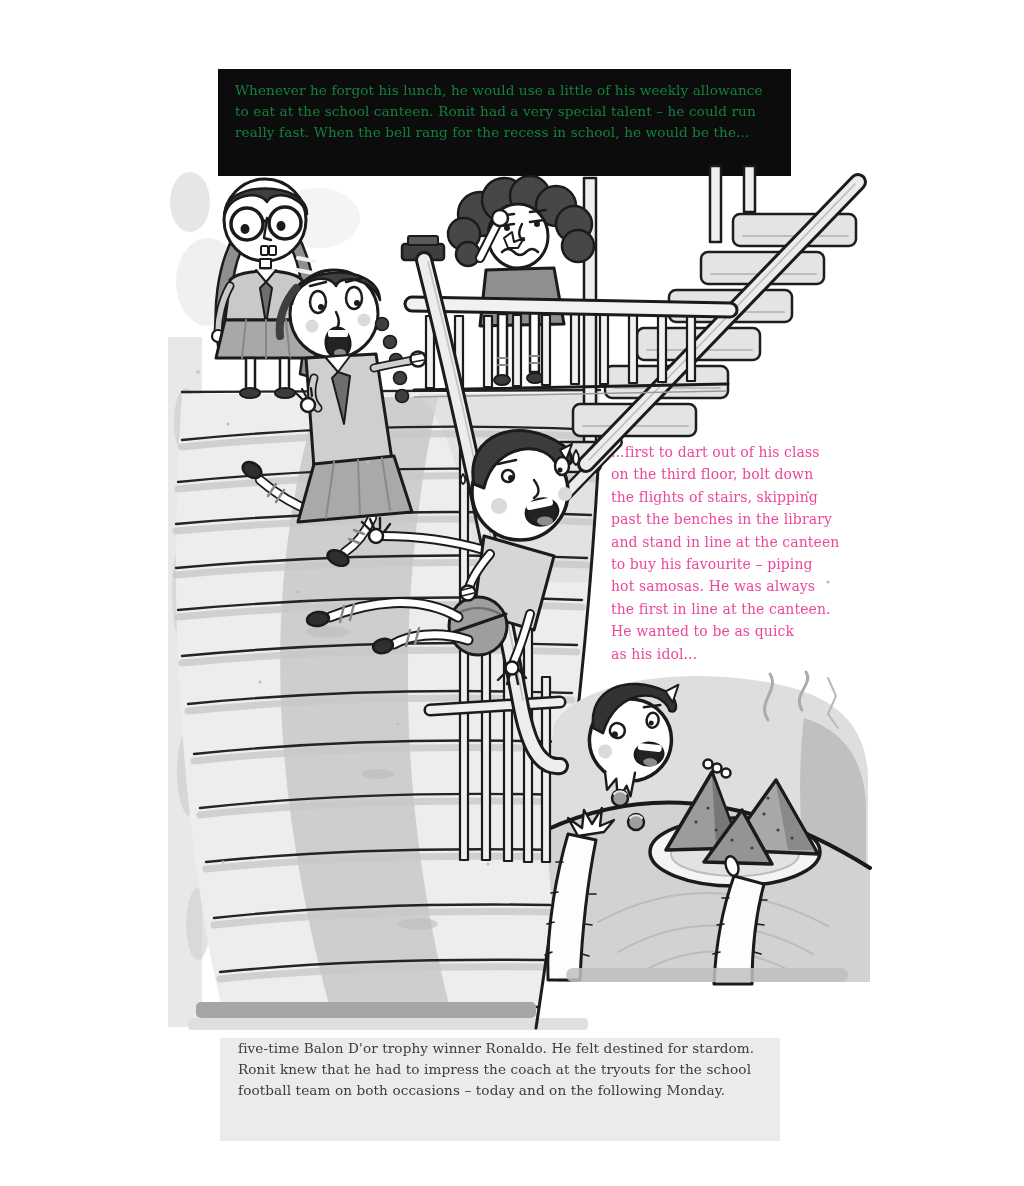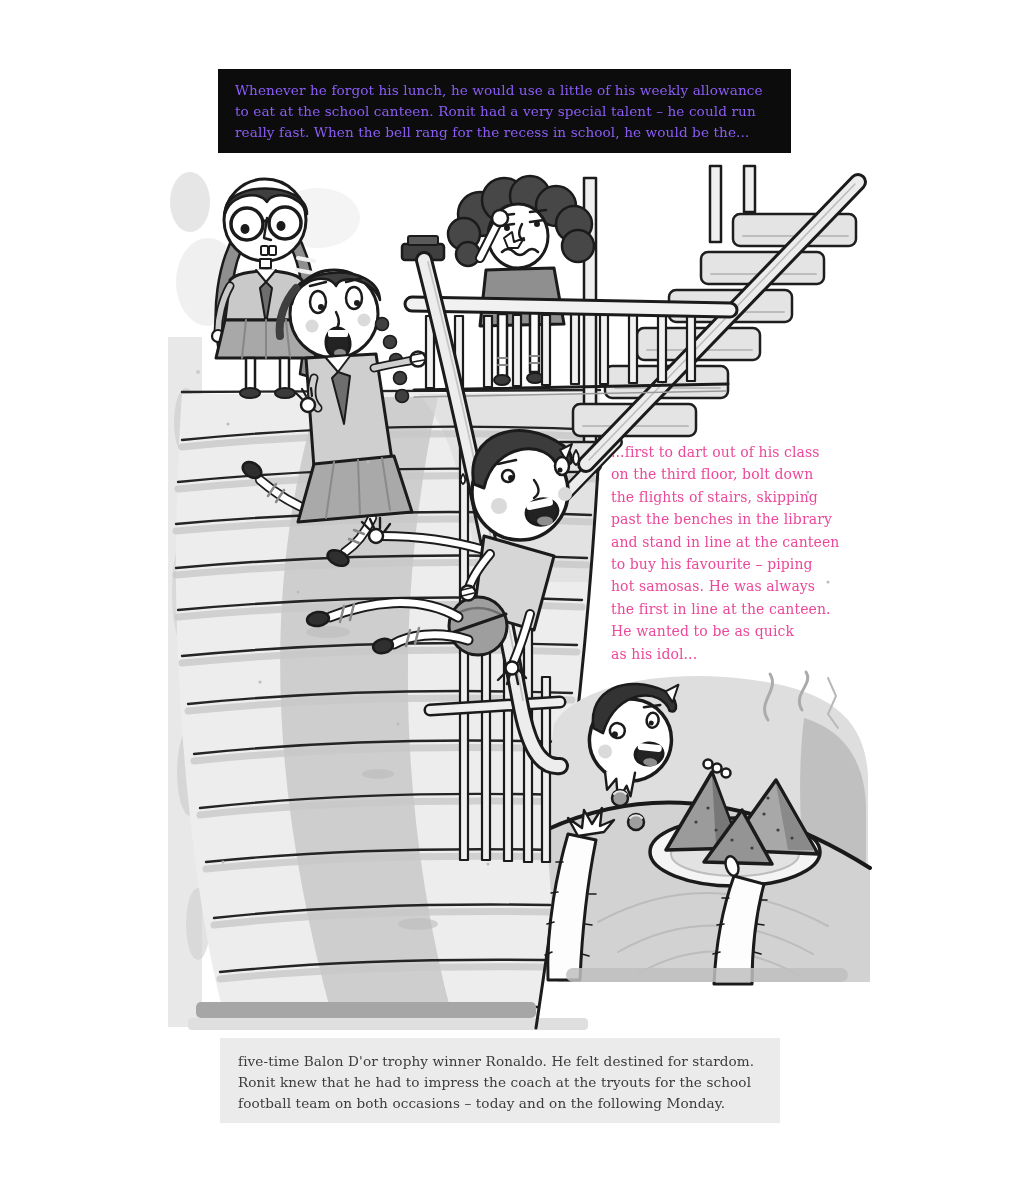--- a/index.html
+++ b/index.html
@@ -6,7 +6,7 @@
   .page{position:relative;width:1024px;height:1186px;background:#ffffff;overflow:hidden;
         font-family:"DejaVu Serif", serif;}
   .caption{position:absolute;box-sizing:border-box;white-space:pre-line;letter-spacing:.1px;}
-  .caption-top{left:218px;top:69px;width:573px;height:84px;background:#0c0c0c;color:#8b5cf6;
+  .caption-top{left:218px;top:69px;width:573px;height:107px;background:#0c0c0c;color:#15803d;
                padding:11px 8px 0 17px;font-size:13.6px;line-height:20.8px;}
   .caption-side{left:611px;top:441px;width:256px;color:#ec4899;font-size:14px;line-height:22.4px;}
   .caption-bottom{left:220px;top:1038px;width:560px;height:85px;background:#ebebeb;color:#3c3c3c;

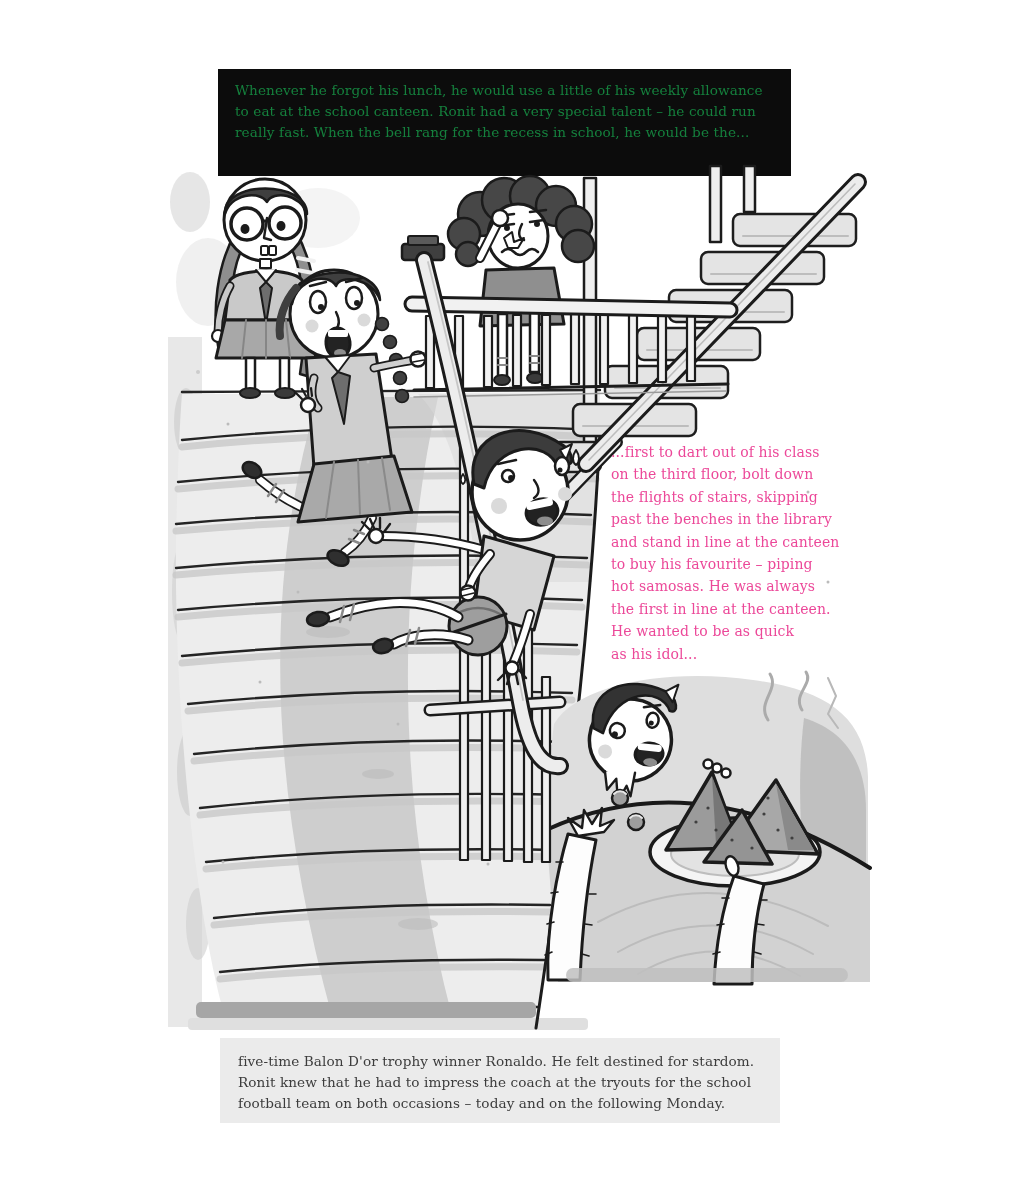--- a/index.html
+++ b/index.html
@@ -9,8 +9,8 @@
   .caption-top{left:218px;top:69px;width:573px;height:107px;background:#0c0c0c;color:#15803d;
                padding:11px 8px 0 17px;font-size:13.6px;line-height:20.8px;}
   .caption-side{left:611px;top:441px;width:256px;color:#ec4899;font-size:14px;line-height:22.4px;}
-  .caption-bottom{left:220px;top:1038px;width:560px;height:85px;background:#ebebeb;color:#3c3c3c;
-               padding:13px 4px 0 18px;font-size:13.6px;line-height:20.8px;}
+  .caption-bottom{left:220px;top:1038px;width:560px;height:103px;background:#ebebeb;color:#3c3c3c;
+               padding:0 4px 0 18px;font-size:13.6px;line-height:20.8px;}
   .art{position:absolute;left:168px;top:162px;width:706px;height:876px;}
   svg *{vector-effect:none;}
 </style>

